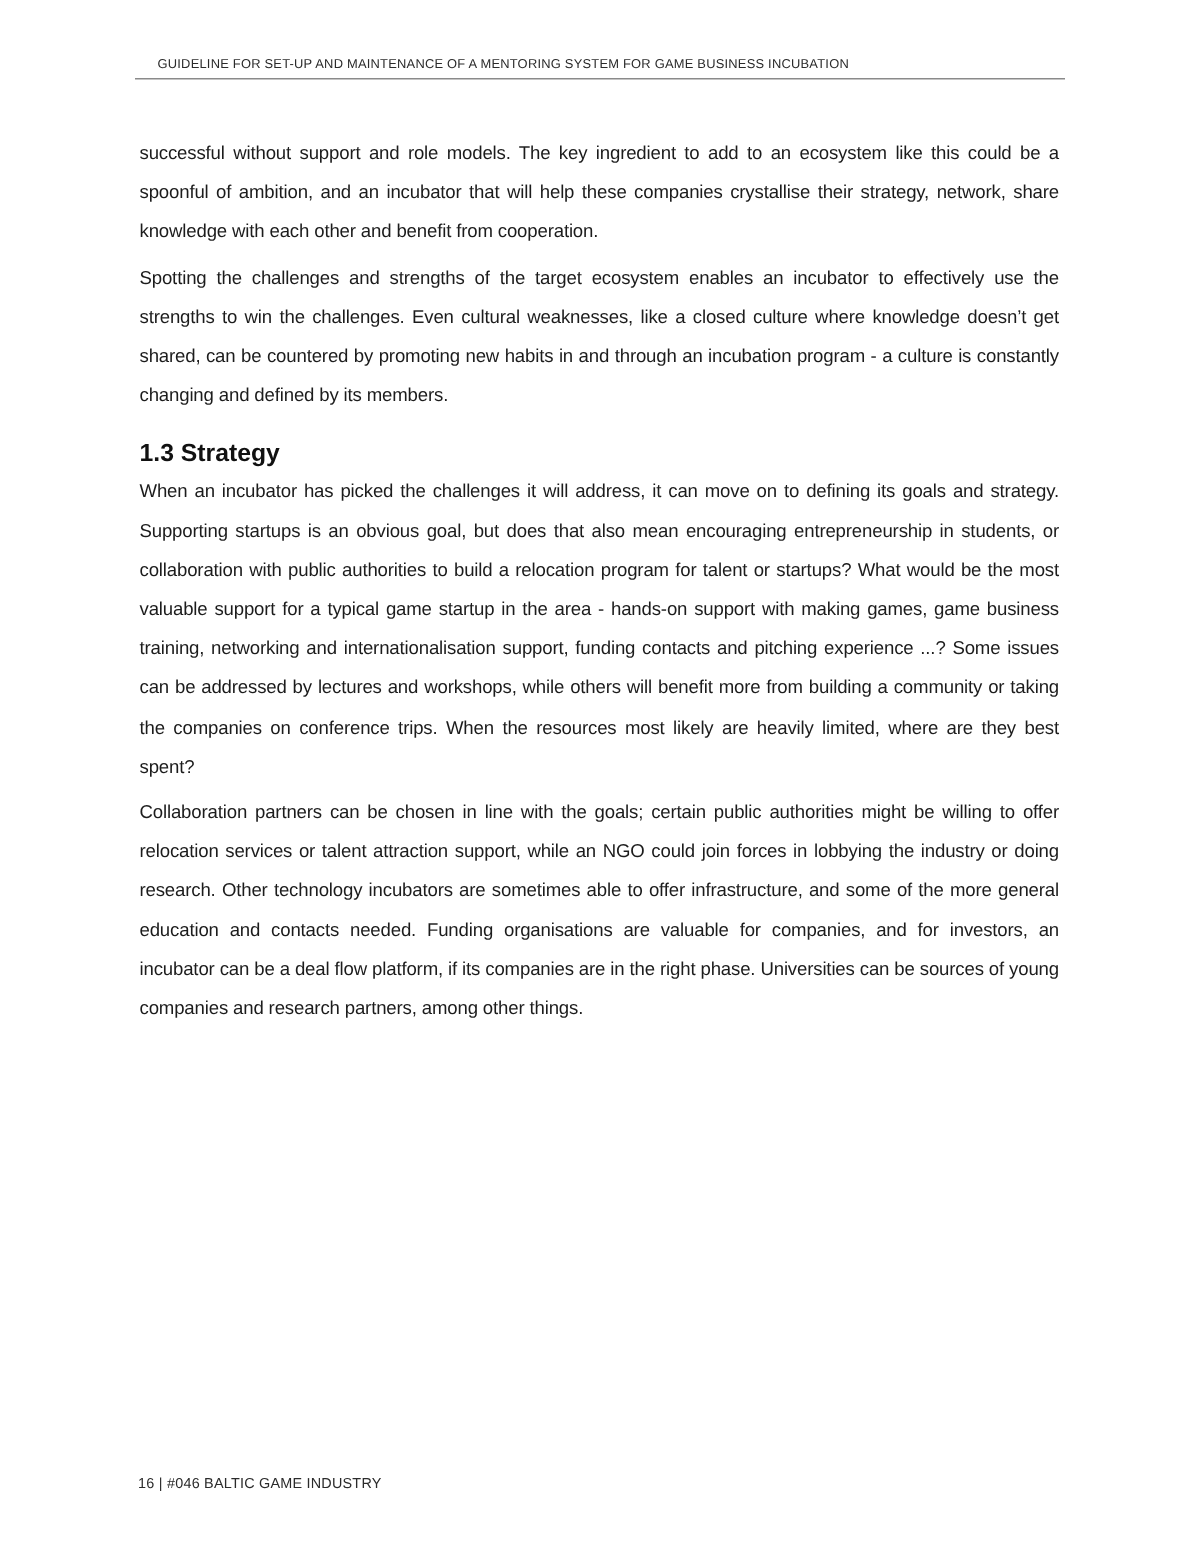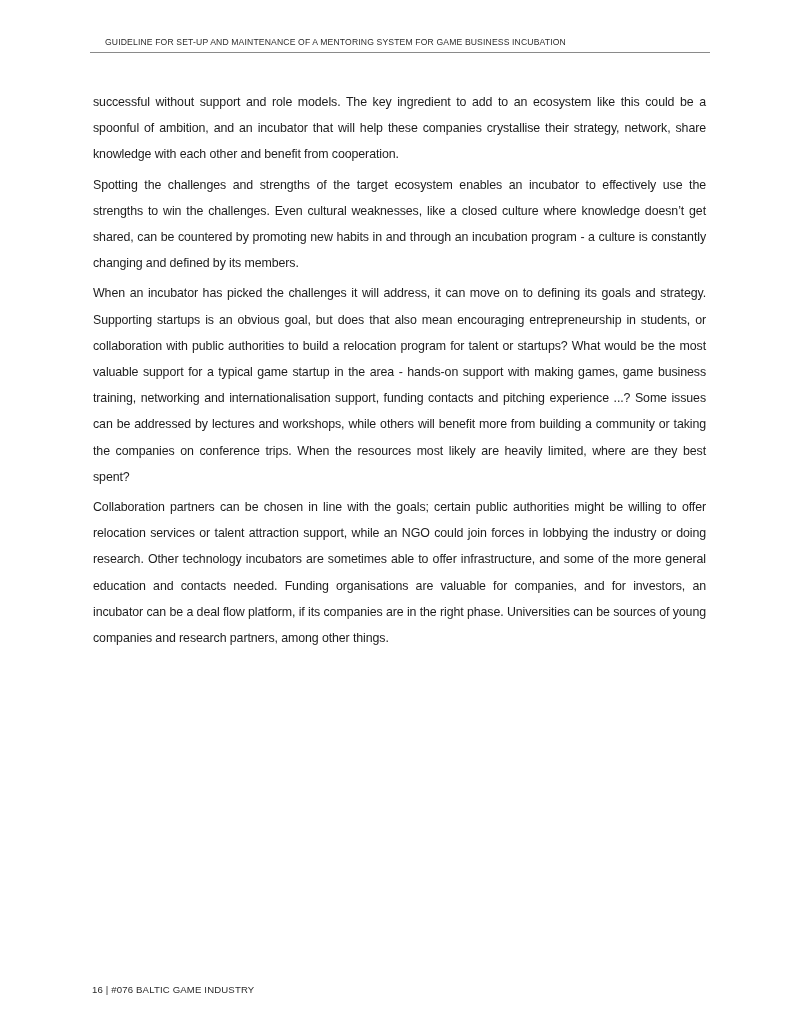--- a/index.html
+++ b/index.html
@@ -77,6 +77,7 @@
   <p>successful without support and role models. The key ingredient to add to an ecosystem like this could be a spoonful of ambition, and an incubator that will help these companies crystallise their strategy, network, share knowledge with each other and benefit from cooperation.</p>
   <p>Spotting the challenges and strengths of the target ecosystem enables an incubator to effectively use the strengths to win the challenges. Even cultural weaknesses, like a closed culture where knowledge doesn’t get shared, can be countered by promoting new habits in and through an incubation program - a culture is constantly changing and defined by its members.</p>
 
+  <h2 class="section-heading">1.3 Strategy</h2>
 
   <p>When an incubator has picked the challenges it will address, it can move on to defining its goals and strategy. Supporting startups is an obvious goal, but does that also mean encouraging entrepreneurship in students, or collaboration with public authorities to build a relocation program for talent or startups? What would be the most valuable support for a typical game startup in the area - hands-on support with making games, game business training, networking and internationalisation support, funding contacts and pitching experience ...? Some issues can be addressed by lectures and workshops, while others will benefit more from building a community or taking the companies on conference trips. When the resources most likely are heavily limited, where are they best spent?</p>
   <p>Collaboration partners can be chosen in line with the goals; certain public authorities might be willing to offer relocation services or talent attraction support, while an NGO could join forces in lobbying the industry or doing research. Other technology incubators are sometimes able to offer infrastructure, and some of the more general education and contacts needed. Funding organisations are valuable for companies, and for investors, an incubator can be a deal flow platform, if its companies are in the right phase. Universities can be sources of young companies and research partners, among other things.</p>

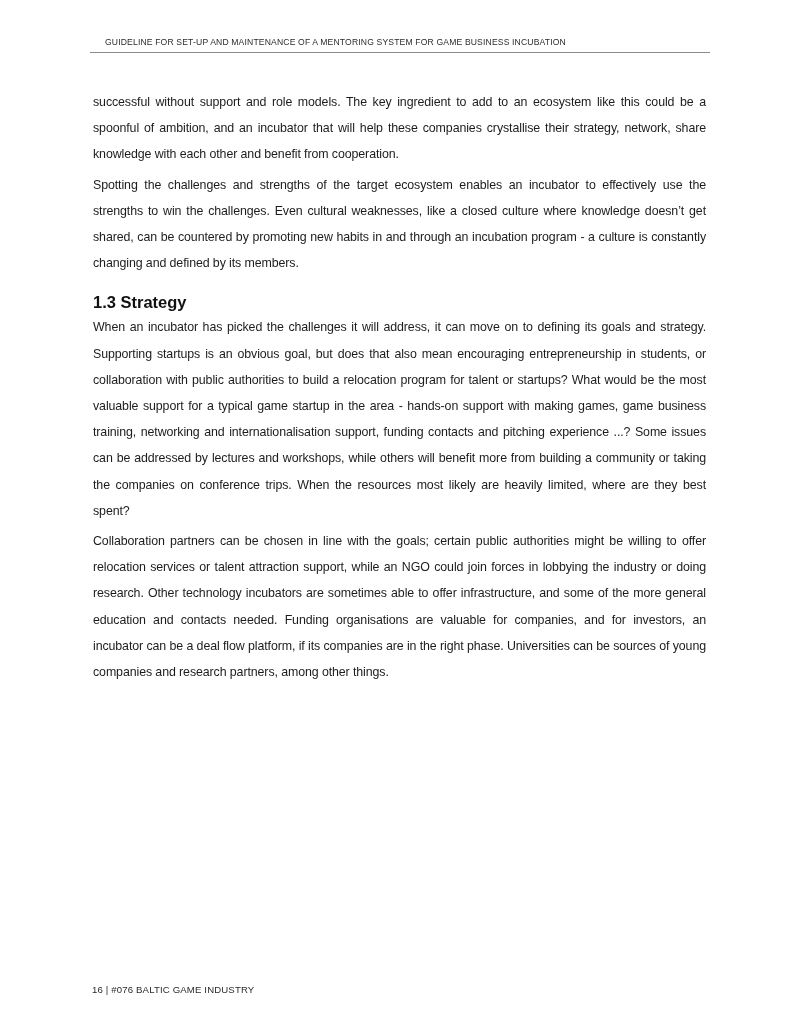--- a/index.html
+++ b/index.html
@@ -86,7 +86,7 @@
 <div class="page-footer">
   <span>16</span>
   <span>|</span>
-  <span>#076 BALTIC GAME INDUSTRY</span>
+  <span>#046 BALTIC GAME INDUSTRY</span>
 </div>
 
 </body></html>

